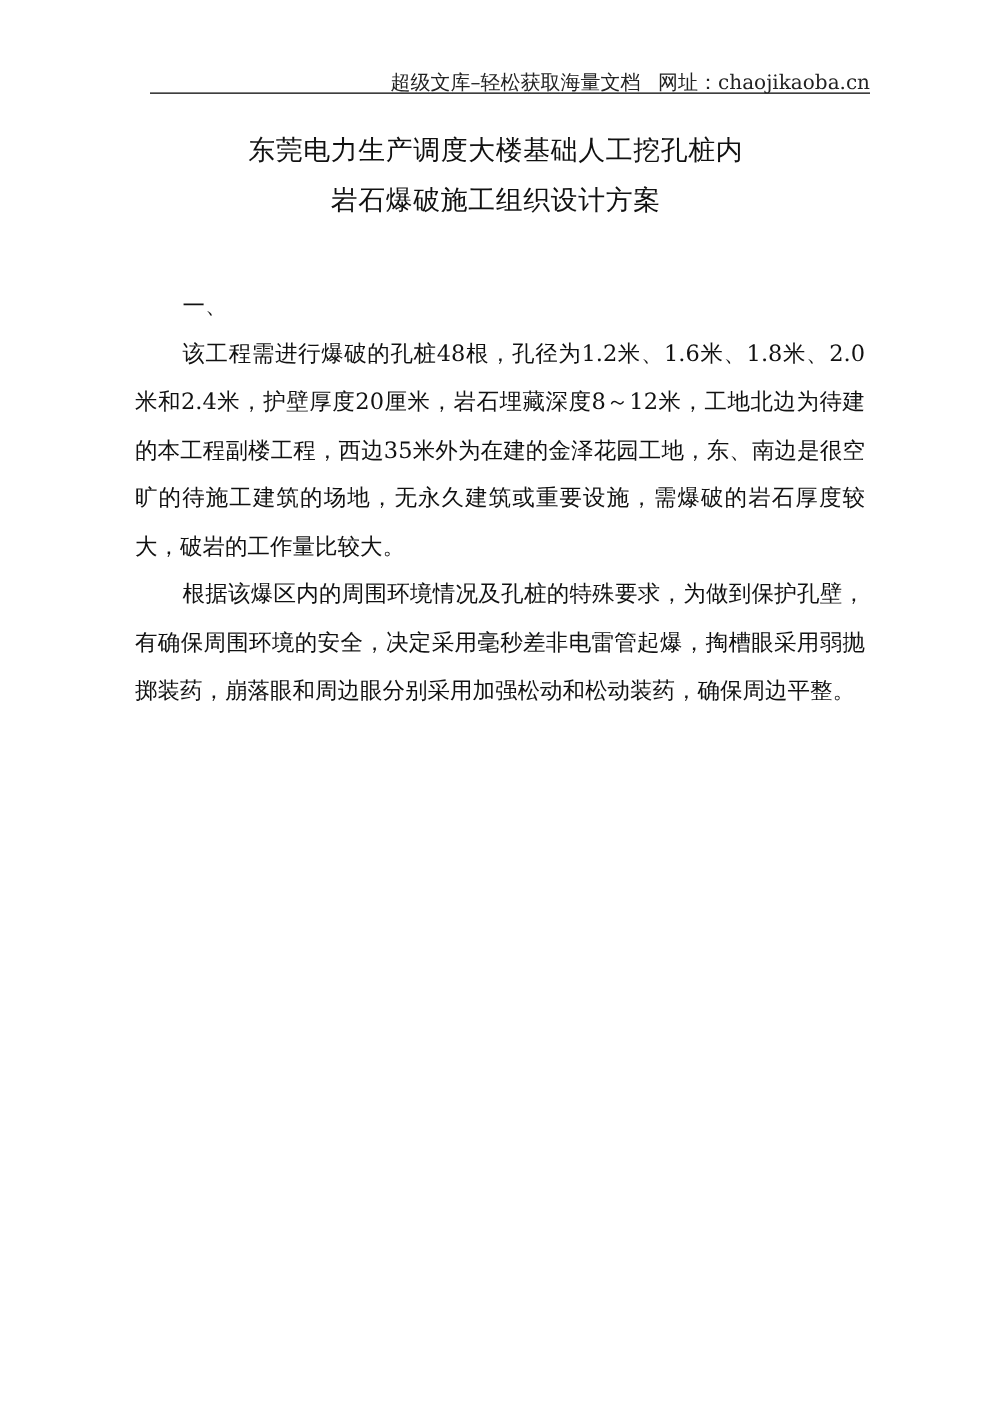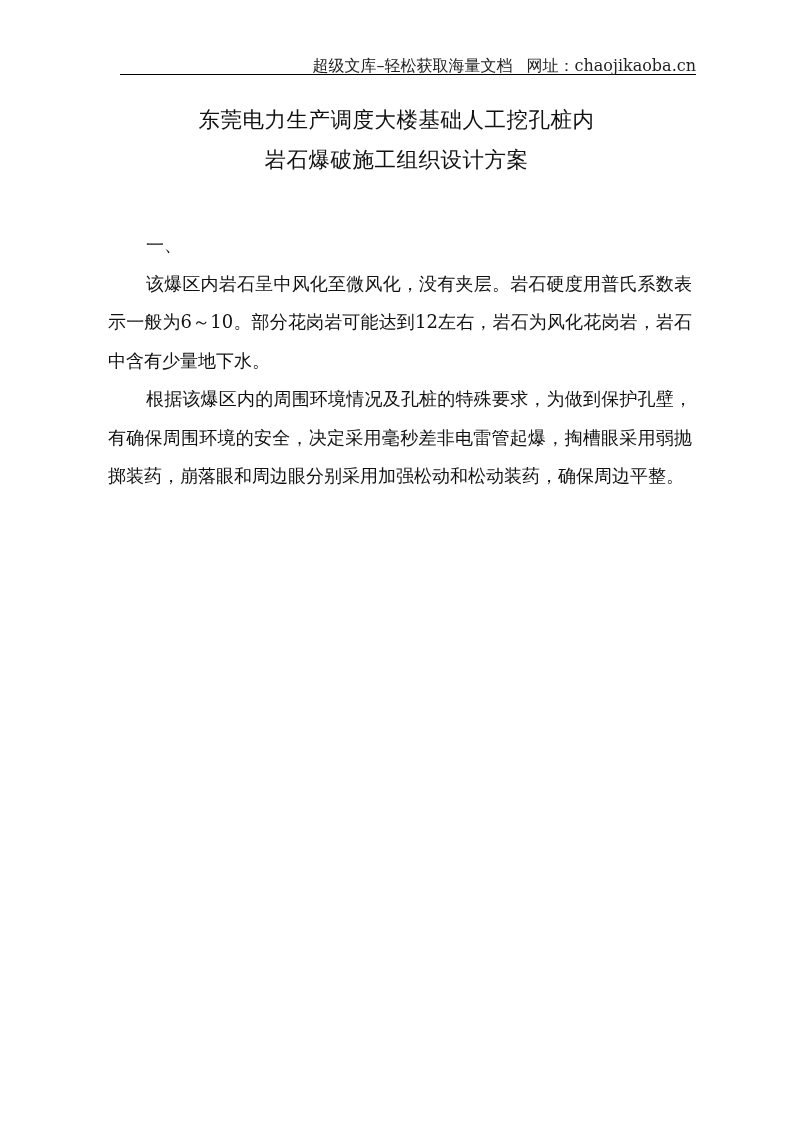--- a/index.html
+++ b/index.html
@@ -33,6 +33,7 @@
 
 <div class="body-text">
   <p class="para indent">一、</p>
+  <p class="para indent">该工程需进行爆破的孔桩48根，孔径为1.2米、1.6米、1.8米、2.0米和2.4米，护壁厚度20厘米，岩石埋藏深度8～12米，工地北边为待建的本工程副楼工程，西边35米外为在建的金泽花园工地，东、南边是很空旷的待施工建筑的场地，无永久建筑或重要设施，需爆破的岩石厚度较大，破岩的工作量比较大。</p>
   <p class="para indent">该爆区内岩石呈中风化至微风化，没有夹层。岩石硬度用普氏系数表示一般为6～10。部分花岗岩可能达到12左右，岩石为风化花岗岩，岩石中含有少量地下水。</p>
   <p class="para indent">根据该爆区内的周围环境情况及孔桩的特殊要求，为做到保护孔壁，有确保周围环境的安全，决定采用毫秒差非电雷管起爆，掏槽眼采用弱抛掷装药，崩落眼和周边眼分别采用加强松动和松动装药，确保周边平整。</p>
 </div>

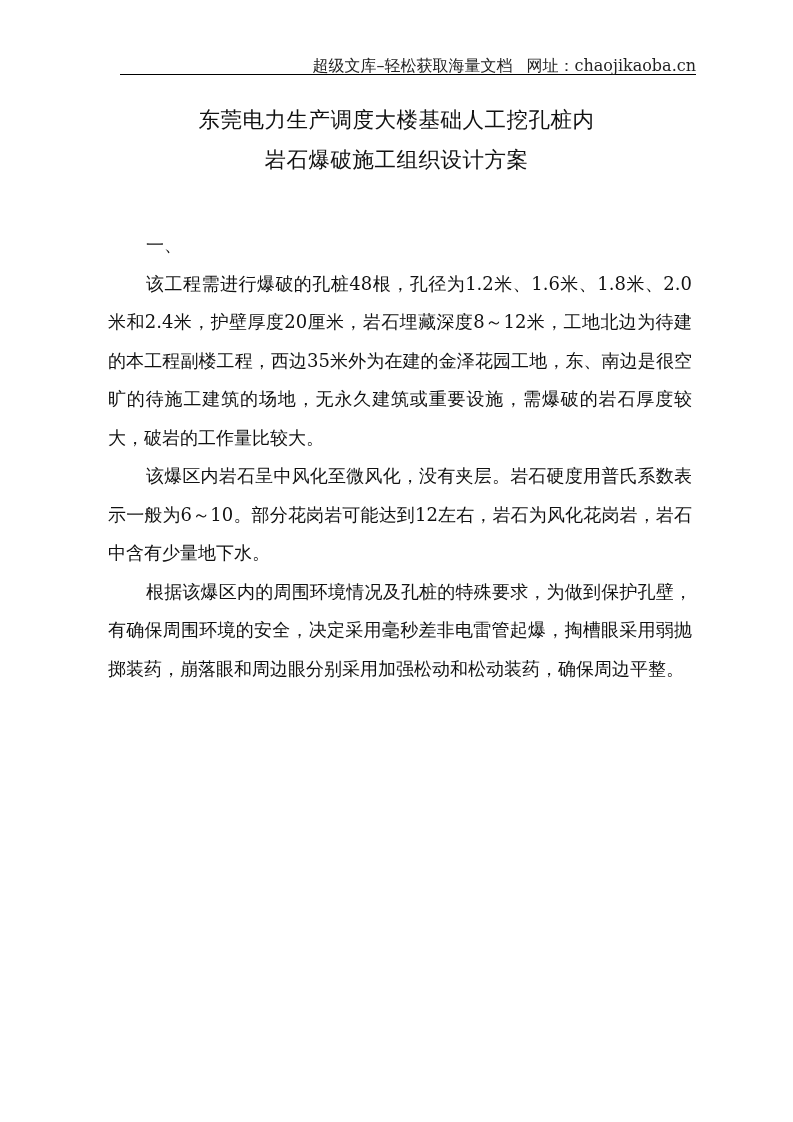--- a/index.html
+++ b/index.html
@@ -34,7 +34,6 @@
 <div class="body-text">
   <p class="para indent">一、</p>
   <p class="para indent">该工程需进行爆破的孔桩48根，孔径为1.2米、1.6米、1.8米、2.0米和2.4米，护壁厚度20厘米，岩石埋藏深度8～12米，工地北边为待建的本工程副楼工程，西边35米外为在建的金泽花园工地，东、南边是很空旷的待施工建筑的场地，无永久建筑或重要设施，需爆破的岩石厚度较大，破岩的工作量比较大。</p>
-  <p class="para indent">该爆区内岩石呈中风化至微风化，没有夹层。岩石硬度用普氏系数表示一般为6～10。部分花岗岩可能达到12左右，岩石为风化花岗岩，岩石中含有少量地下水。</p>
   <p class="para indent">根据该爆区内的周围环境情况及孔桩的特殊要求，为做到保护孔壁，有确保周围环境的安全，决定采用毫秒差非电雷管起爆，掏槽眼采用弱抛掷装药，崩落眼和周边眼分别采用加强松动和松动装药，确保周边平整。</p>
 </div>
 

